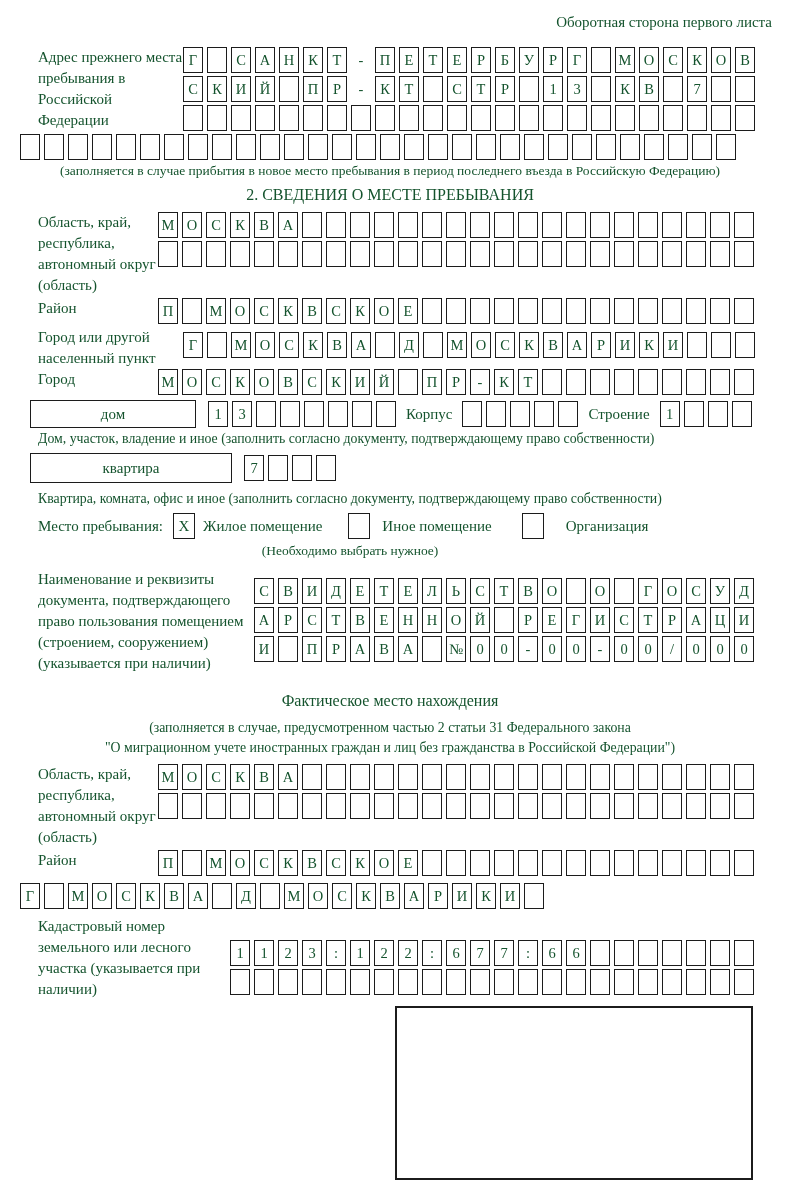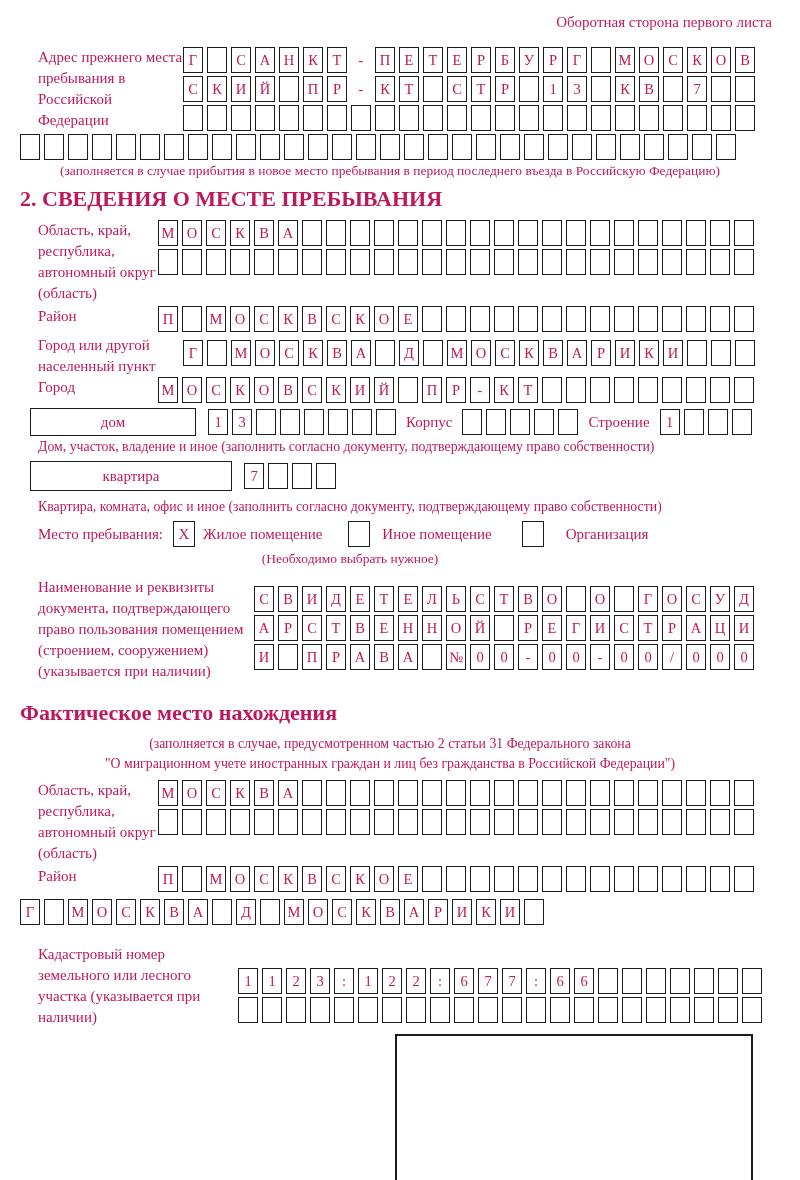--- a/index.html
+++ b/index.html
@@ -6,7 +6,7 @@
   html,body { margin:0; padding:0; background:#fff; }
   .page {
     position:relative; width:800px; height:1180px; background:#ffffff;
-    font-family:"Liberation Serif", serif; color:#be185d; overflow:hidden;
+    font-family:"Liberation Serif", serif; color:#14532d; overflow:hidden;
   }
   .inner { width:740px; margin-left:20px; }
   .header-note { text-align:right; padding:14px 28px 0 0; font-size:15px; }

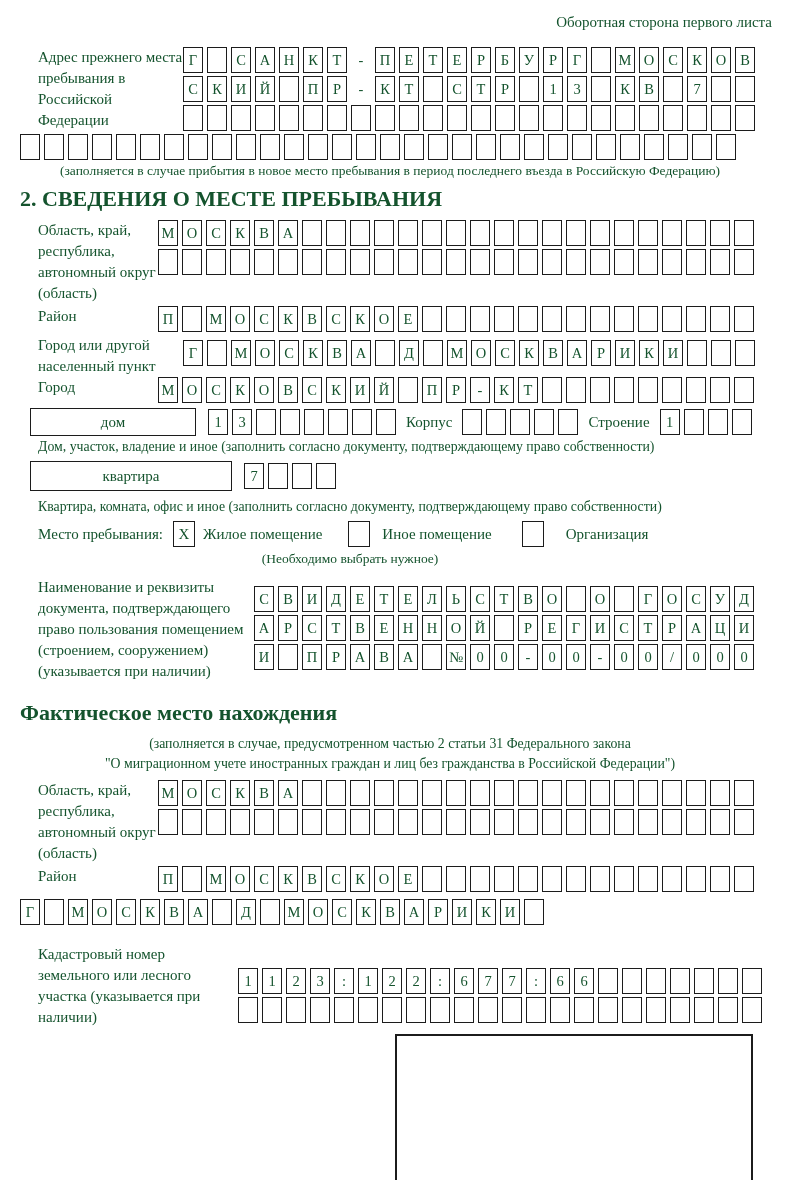--- a/index.html
+++ b/index.html
@@ -28,7 +28,7 @@
   .cell.nobox { border-color:transparent; }
 
   .caption { font-size:13.5px; text-align:center; }
-  .sec-title { font-size:22px; font-weight:bold; text-align:left; margin:7px 0 8px 0; }
+  .sec-title { font-size:16px; font-weight:normal; text-align:center; margin:7px 0 8px 0; }
 
   .house-row { display:flex; align-items:center; gap:4px; margin-top:2px; }
   .wide-box {

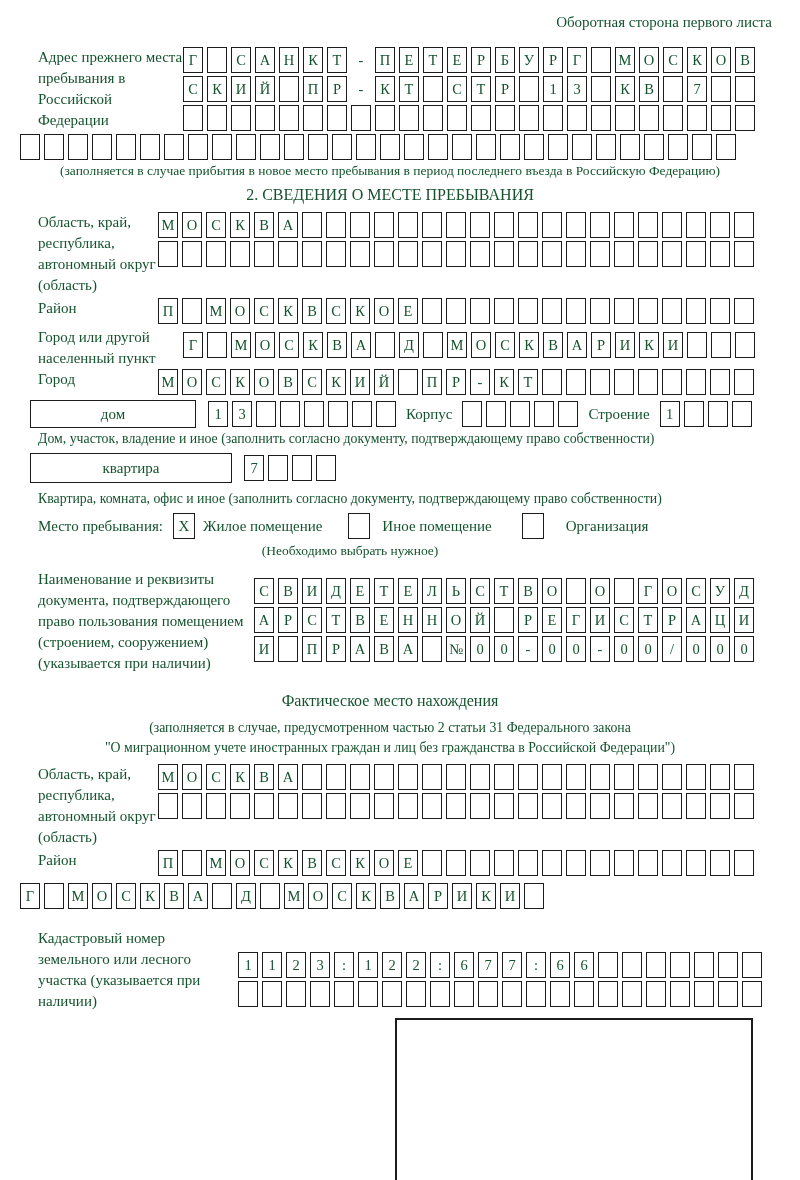--- a/index.html
+++ b/index.html
@@ -580,7 +580,7 @@
         </div>
     </div>
 
-    <div class="field" style="margin-top:16px;gap:8px;">
+    <div class="field" style="margin-top:4px;">
       <div class="label lw210">Кадастровый номер земельного или лесного участка (указывается при наличии)</div>
       <div class="rows" style="margin-top:24px;">
         <div class="cellrow">

